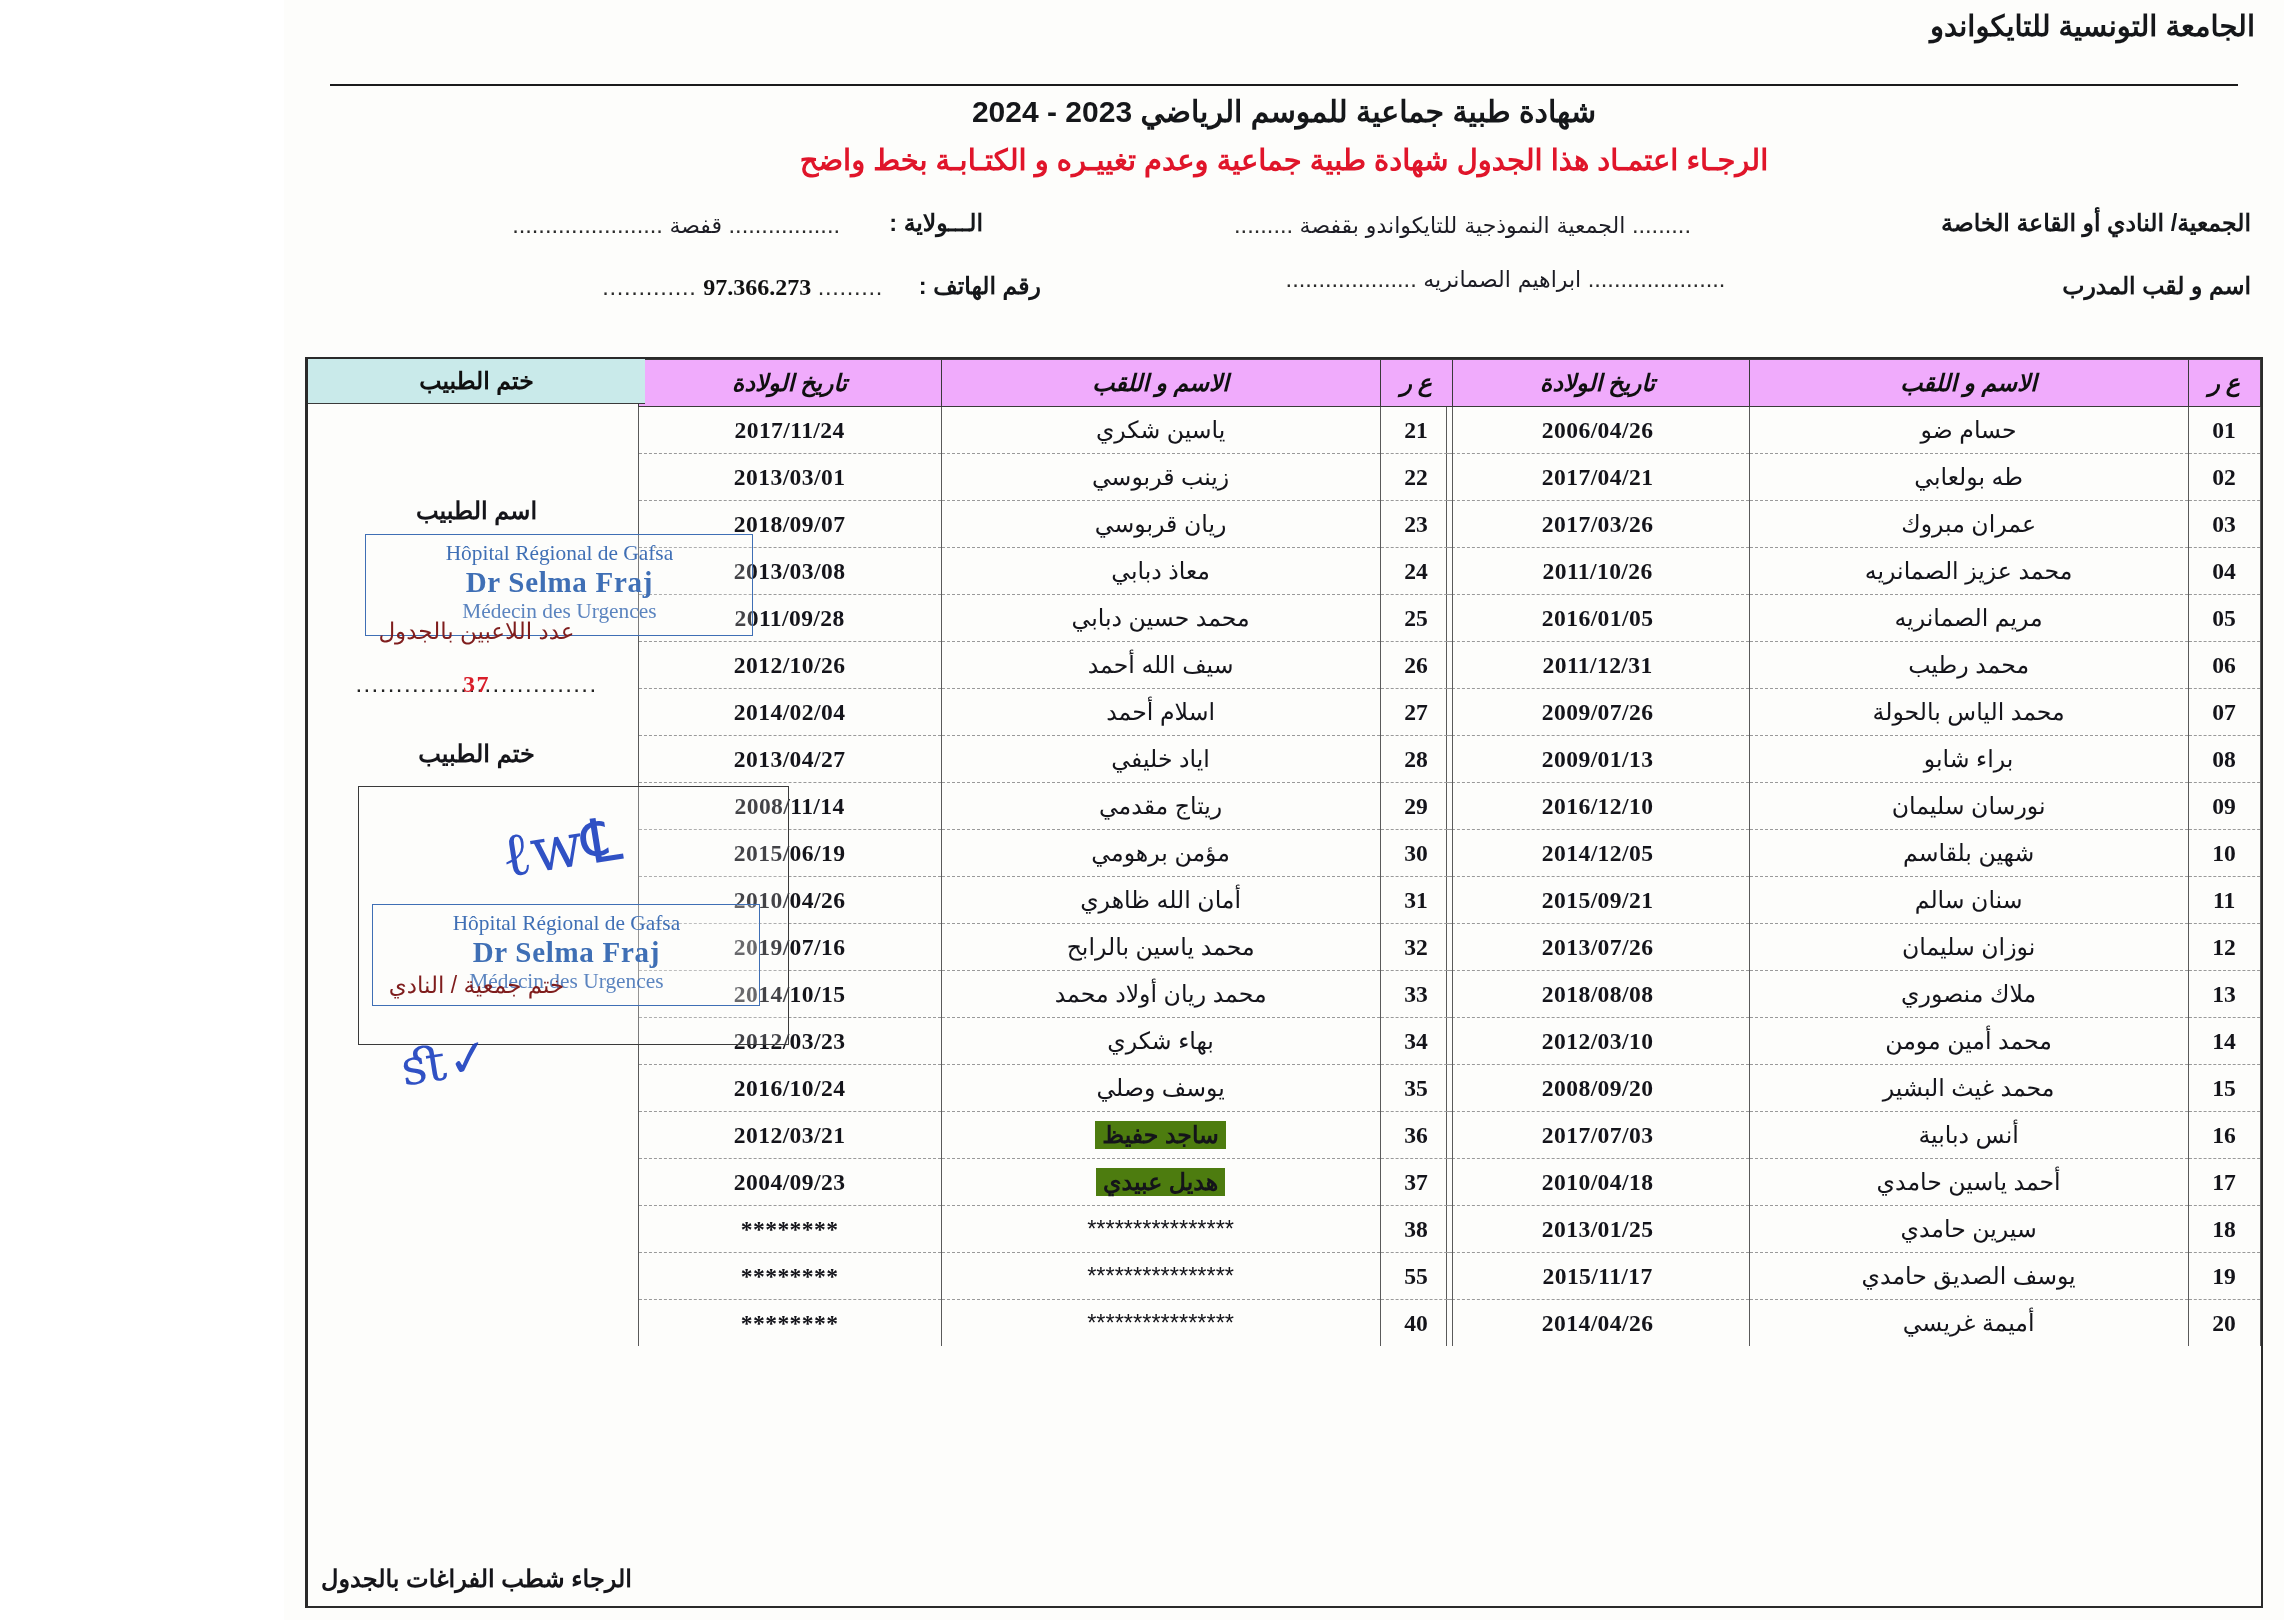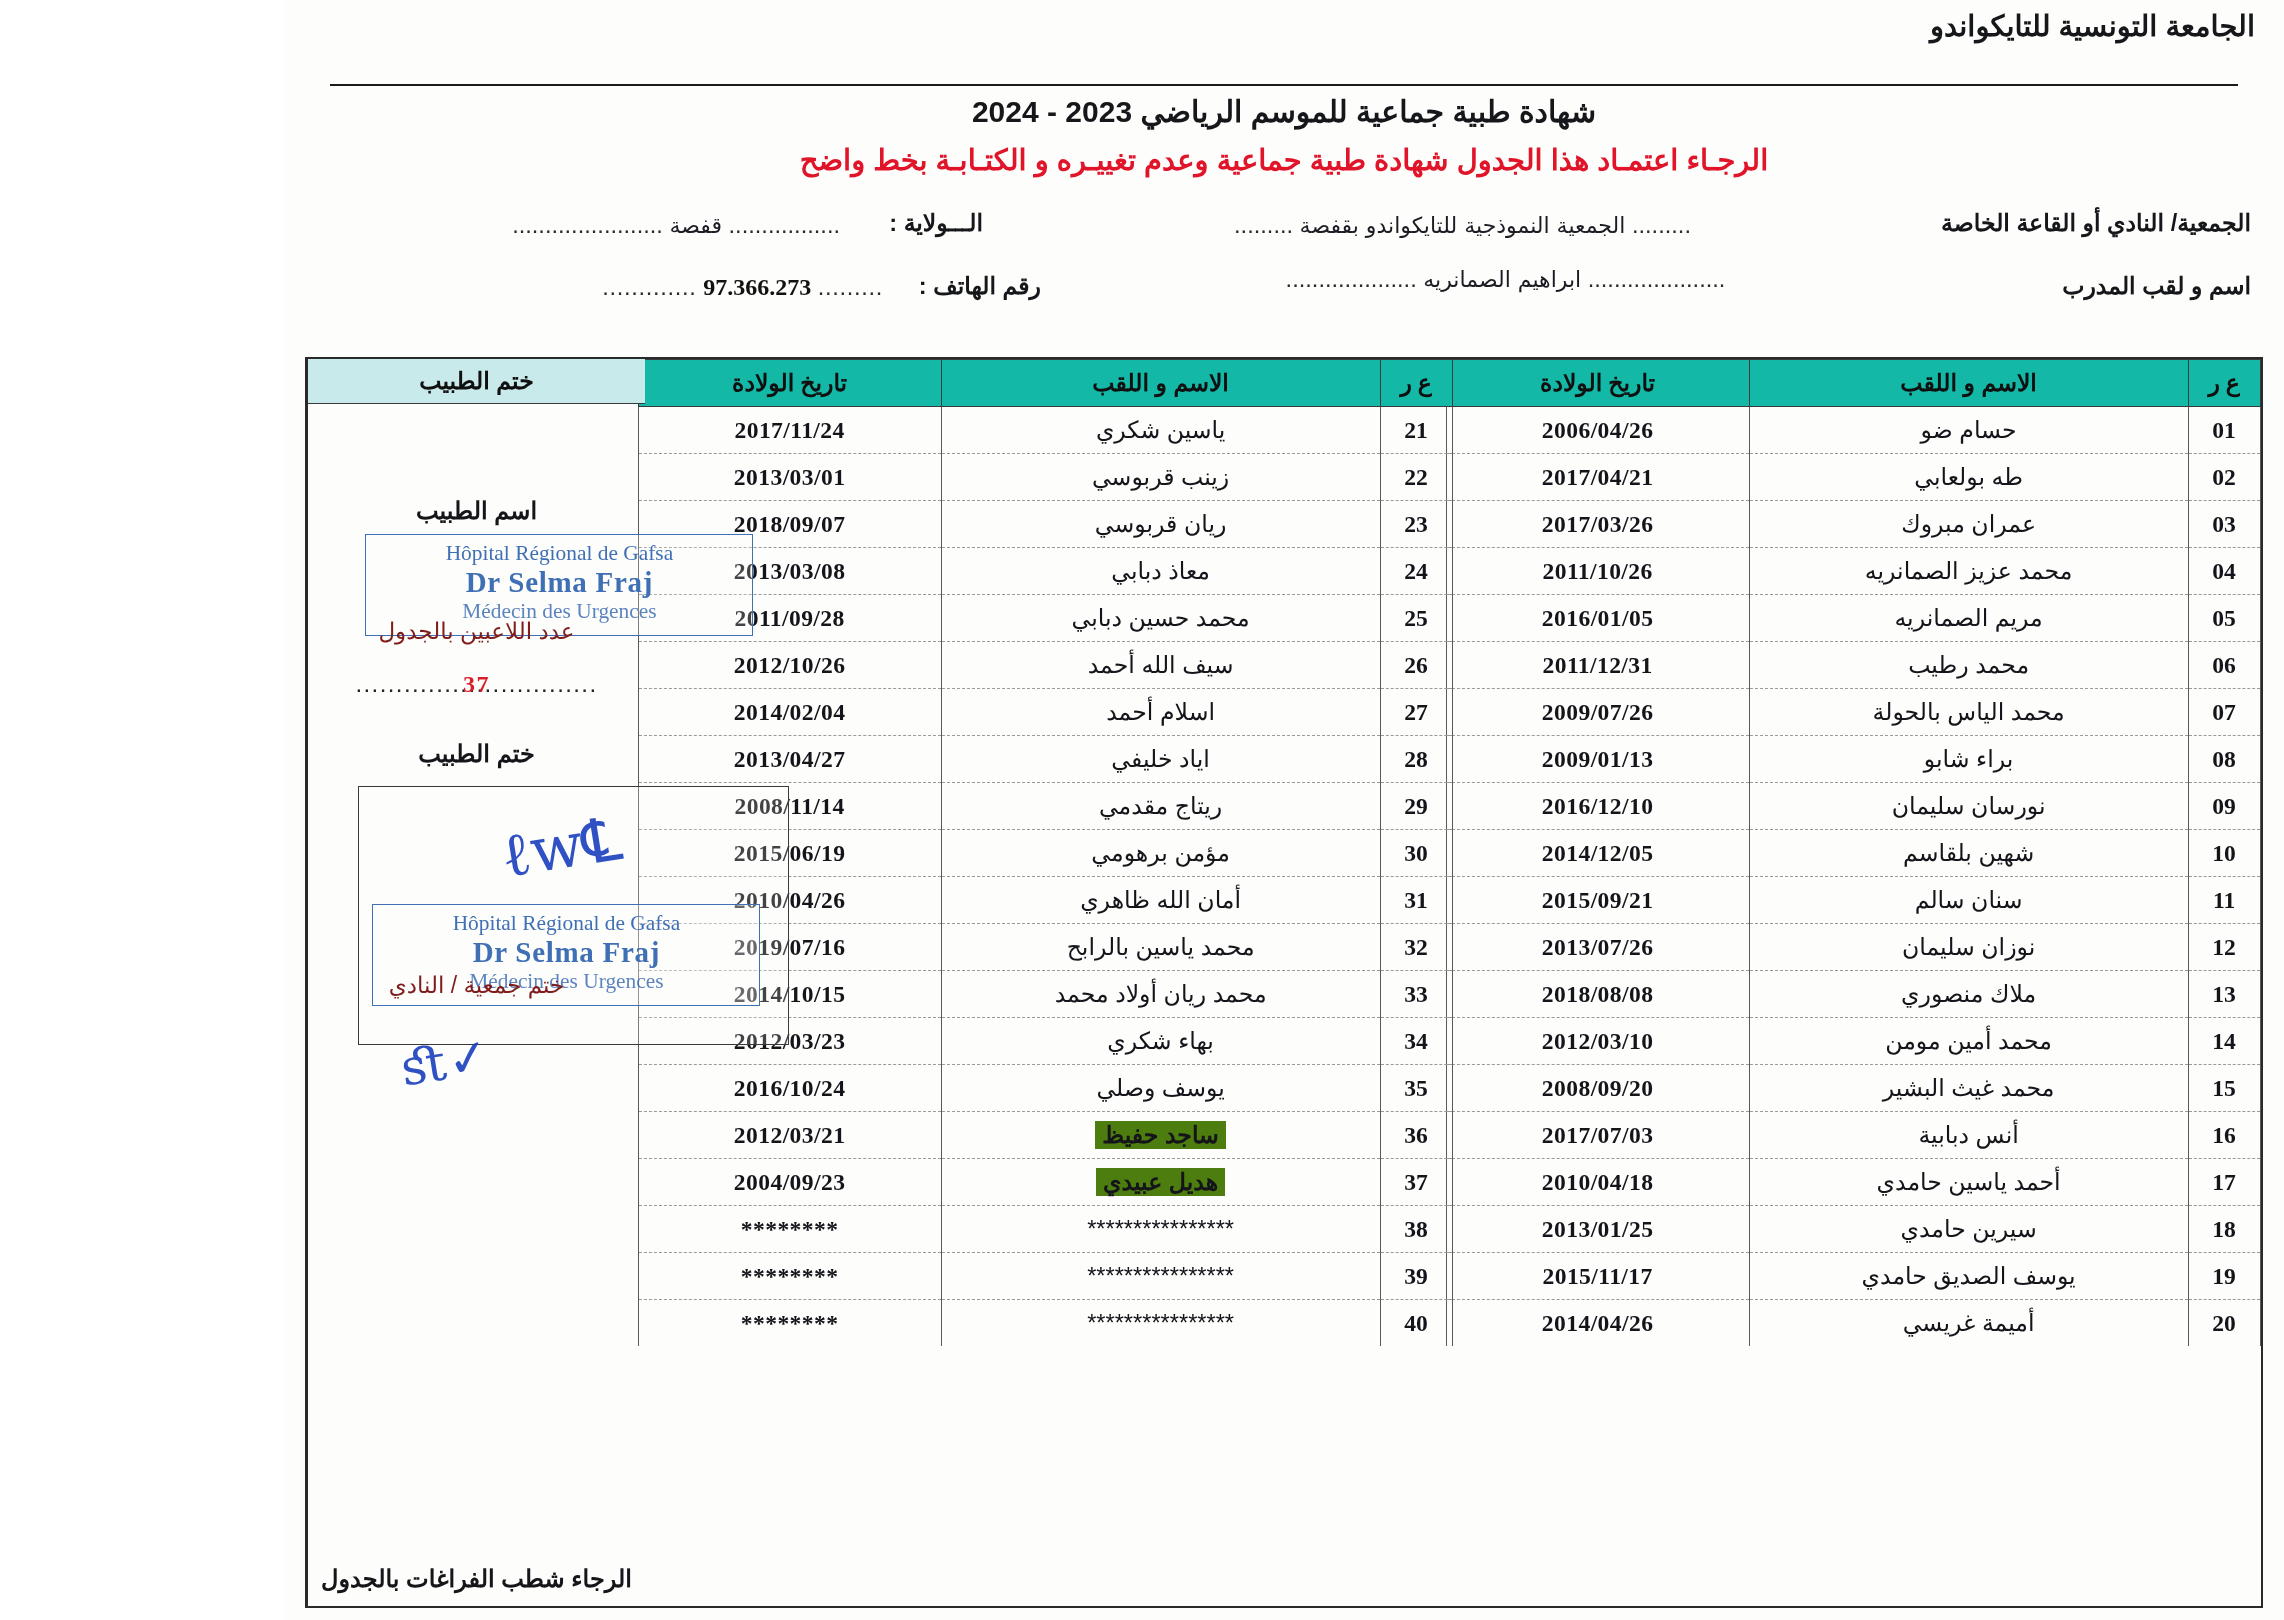--- a/index.html
+++ b/index.html
@@ -98,12 +98,13 @@
     font-size: 22px;
   }
   .tbl th {
-    background: #14b8a6;
+    background: #f0abfc;
     font-size: 23.6px;
     font-weight: bold;
     height: 44px;
     border: 0.7px solid #3a3a3a;
     color: #101010;
+    font-style: italic;
   }
   .tbl td {
     height: 44px;

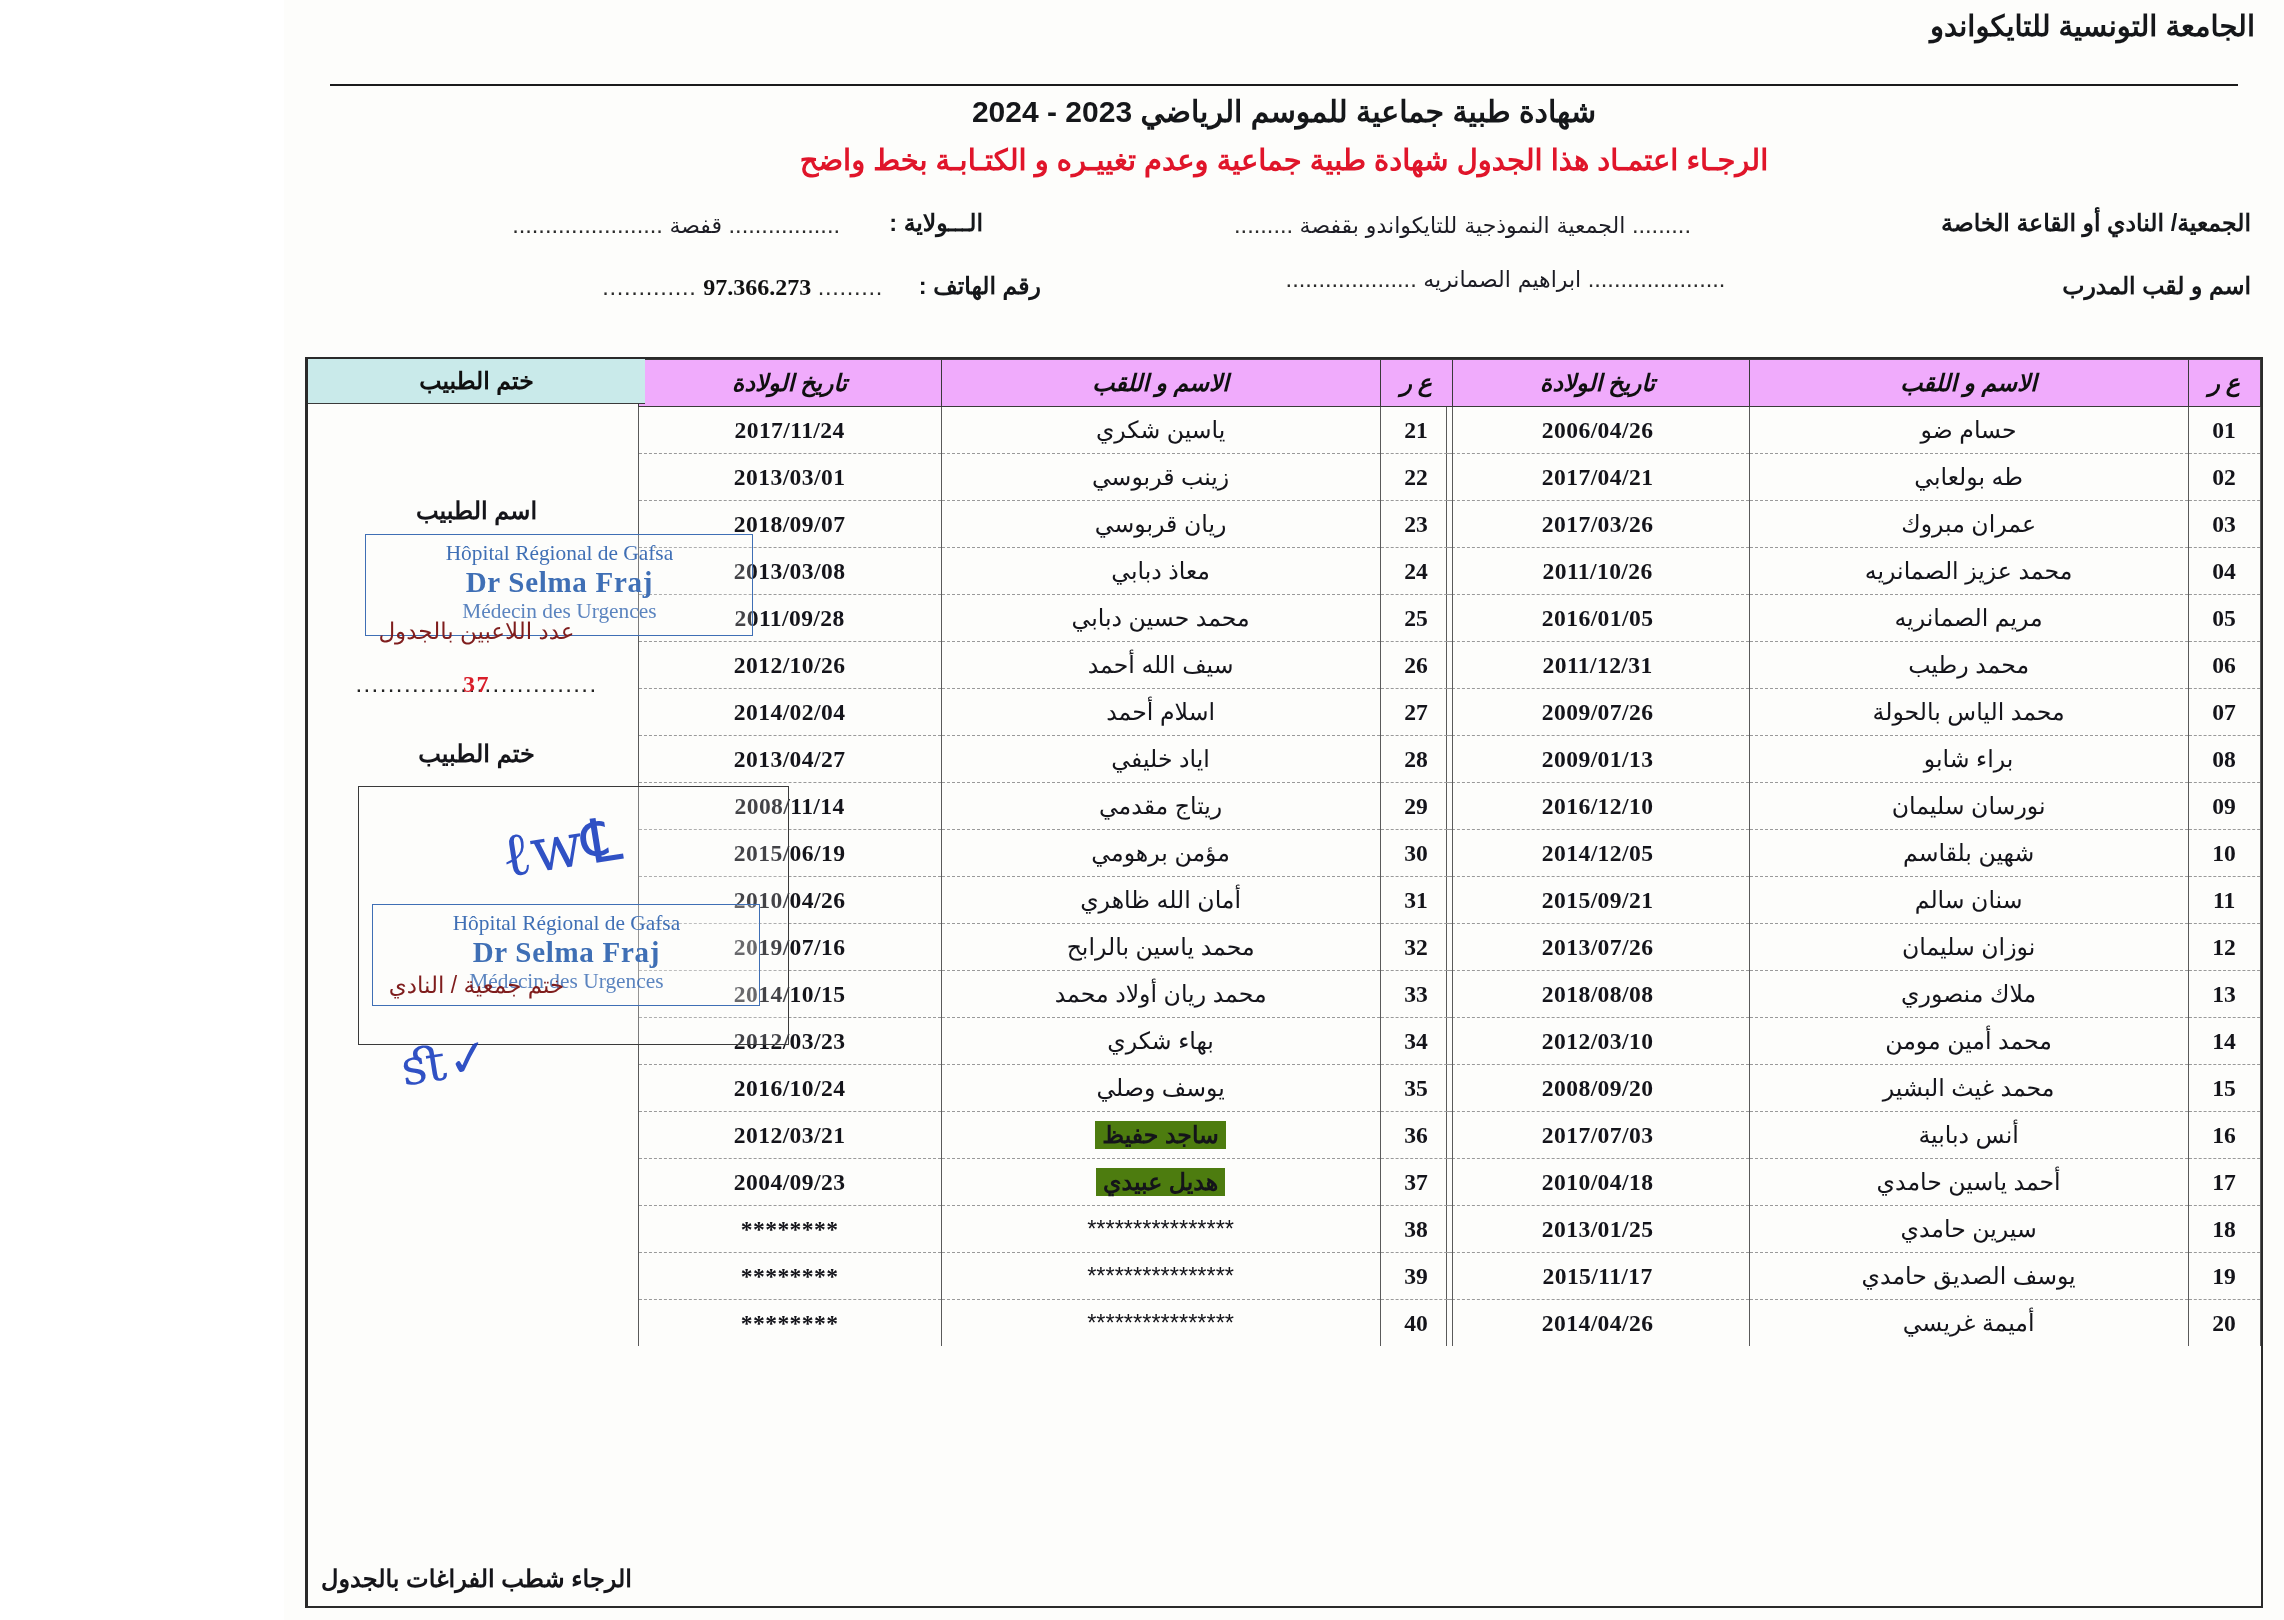--- a/index.html
+++ b/index.html
@@ -511,7 +511,7 @@
               <td class="col-date">********</td>
             </tr>
             <tr>
-              <td class="col-num">39</td>
+              <td class="col-num">55</td>
               <td class="col-name">****************</td>
               <td class="col-date">********</td>
             </tr>

